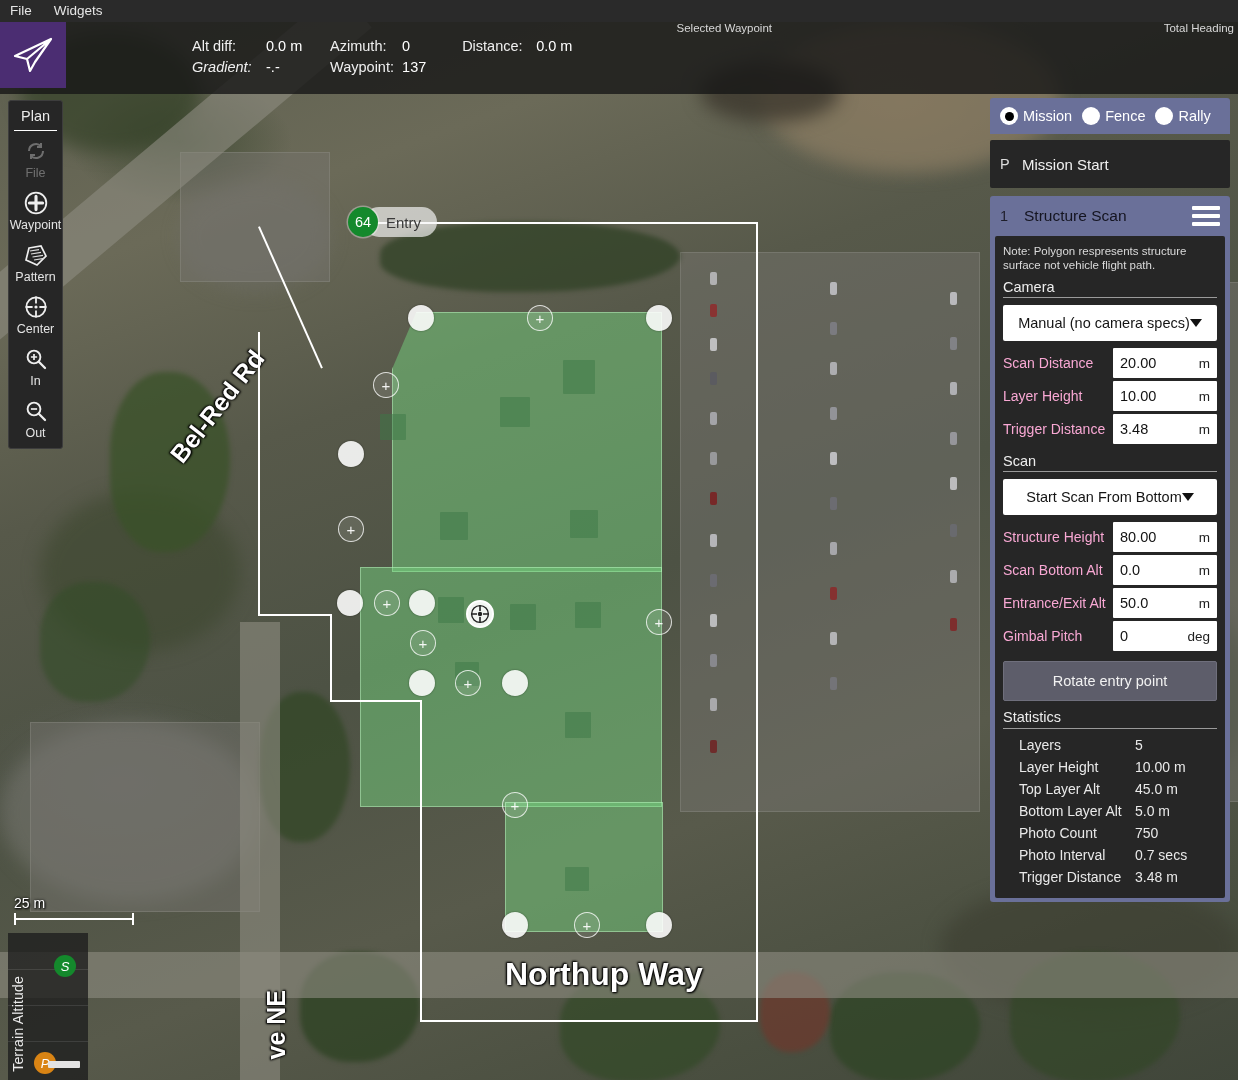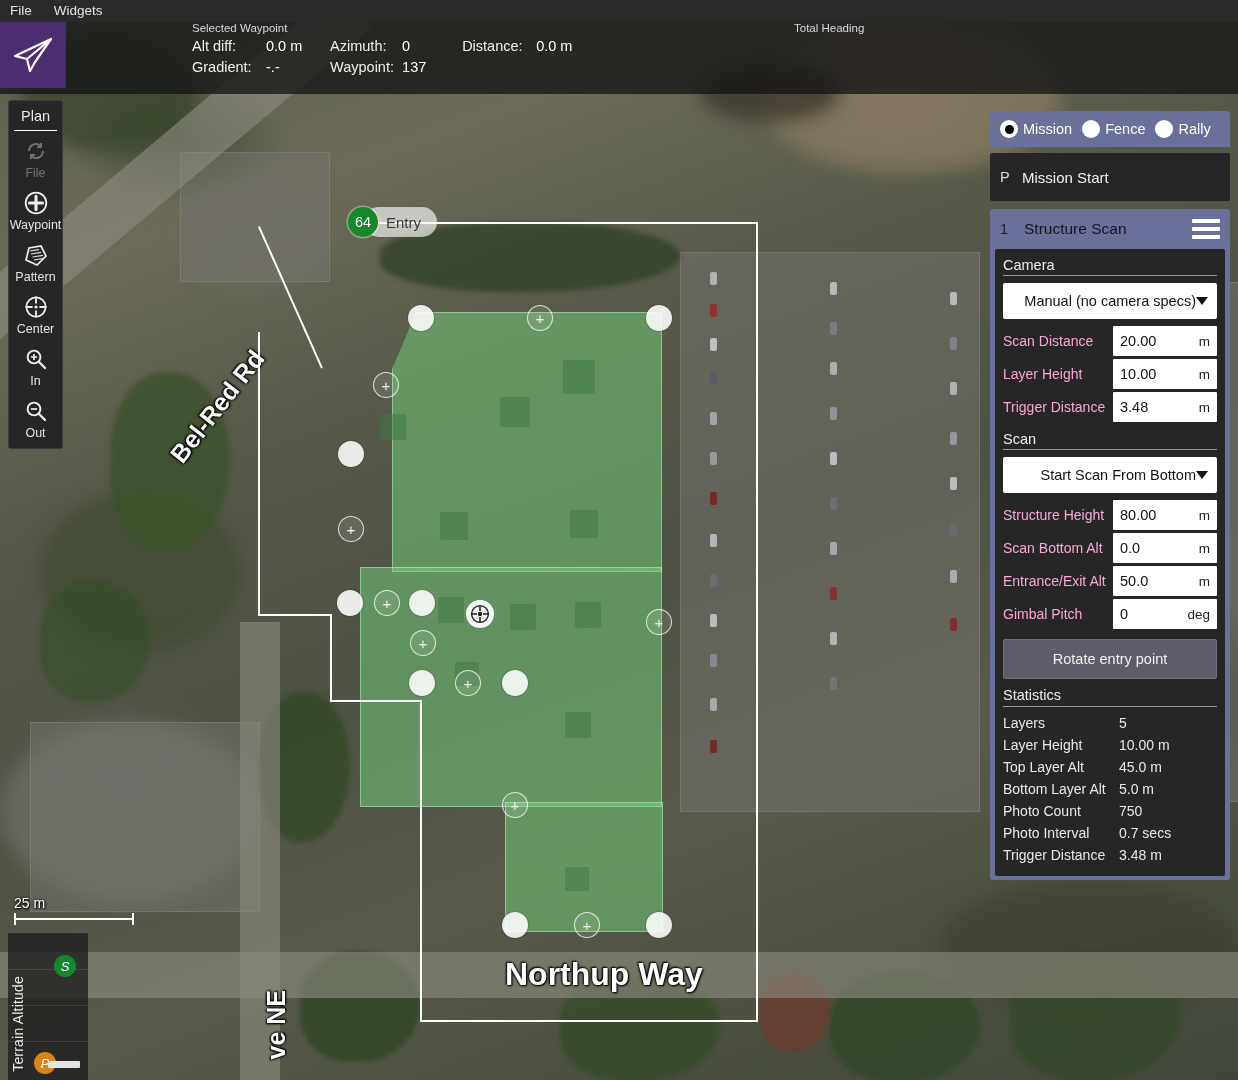--- a/index.html
+++ b/index.html
@@ -104,7 +104,7 @@
     background:#4b2d72; display:flex; align-items:center; justify-content:center; z-index:31;
   }
   .telemblock { position:absolute; top:22px; z-index:32; color:#efefef; }
-  .telem-title { font-size:11.5px; color:#d8d8d8; margin-bottom:2px; }
+  .telem-title { font-size:11.5px; color:#d8d8d8; margin-bottom:2px;text-align:right; }
   .telem-rows { font-size:14.5px; line-height:21px; }
   .telem-rows .lbl { color:#efefef; }
   .telem-rows .val { color:#ffffff; }

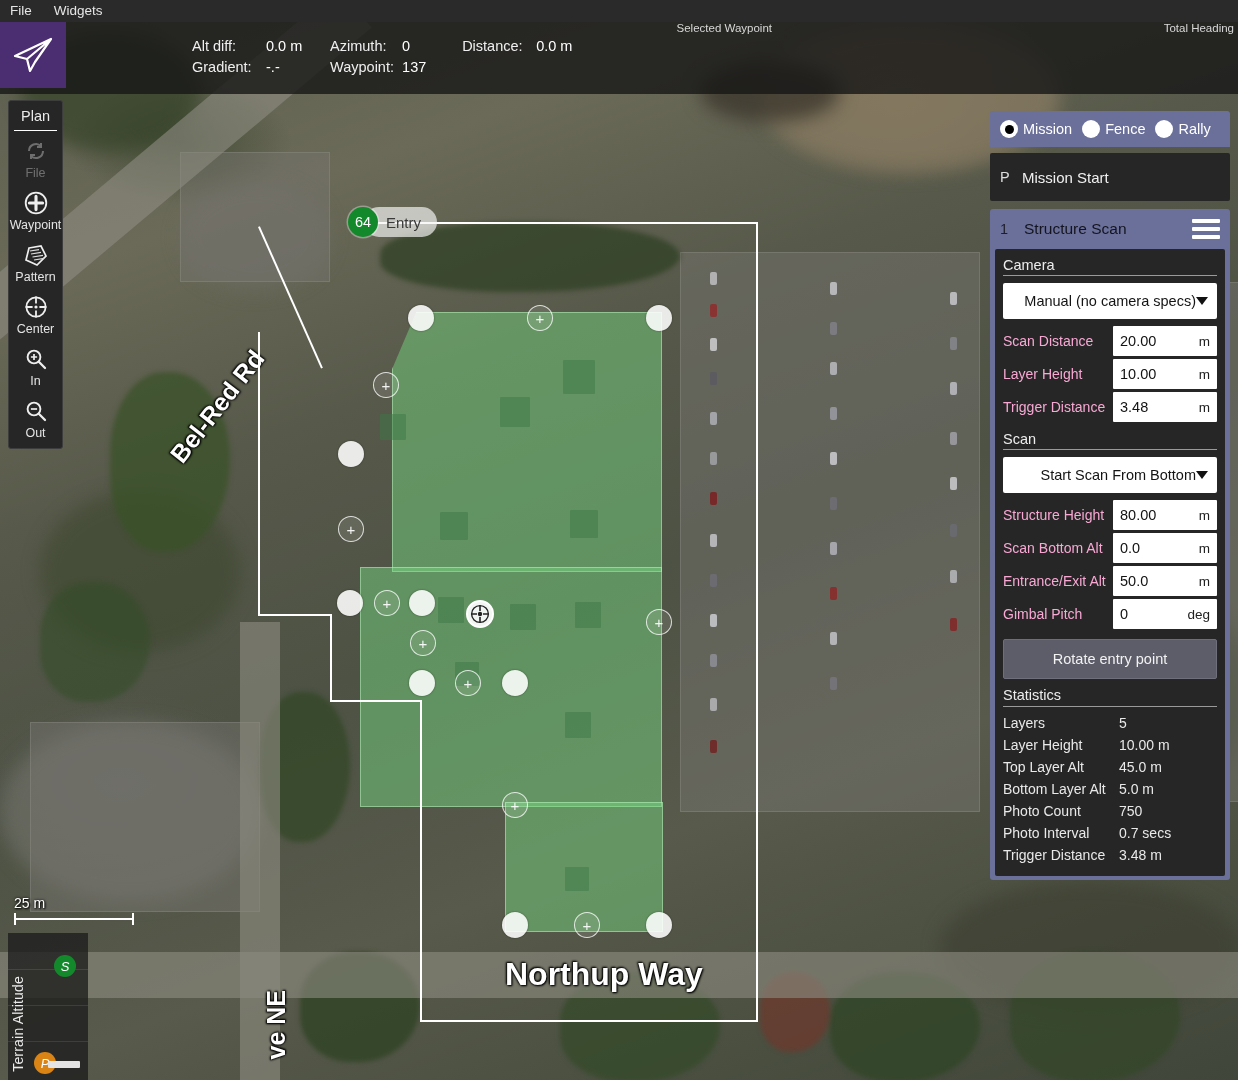--- a/index.html
+++ b/index.html
@@ -373,7 +373,7 @@
         <span class="val">0.0 m</span>
       </div>
       <div>
-        <span class="lbl" style="display:inline-block;width:70px;">Gradient:</span>
+        <span class="lbl" style="display:inline-block;width:70px;font-style:italic;">Gradient:</span>
         <span class="val" style="display:inline-block;width:60px;">-.-</span>
         <span class="lbl" style="display:inline-block;width:68px;">Waypoint:</span>
         <span class="val">137</span>

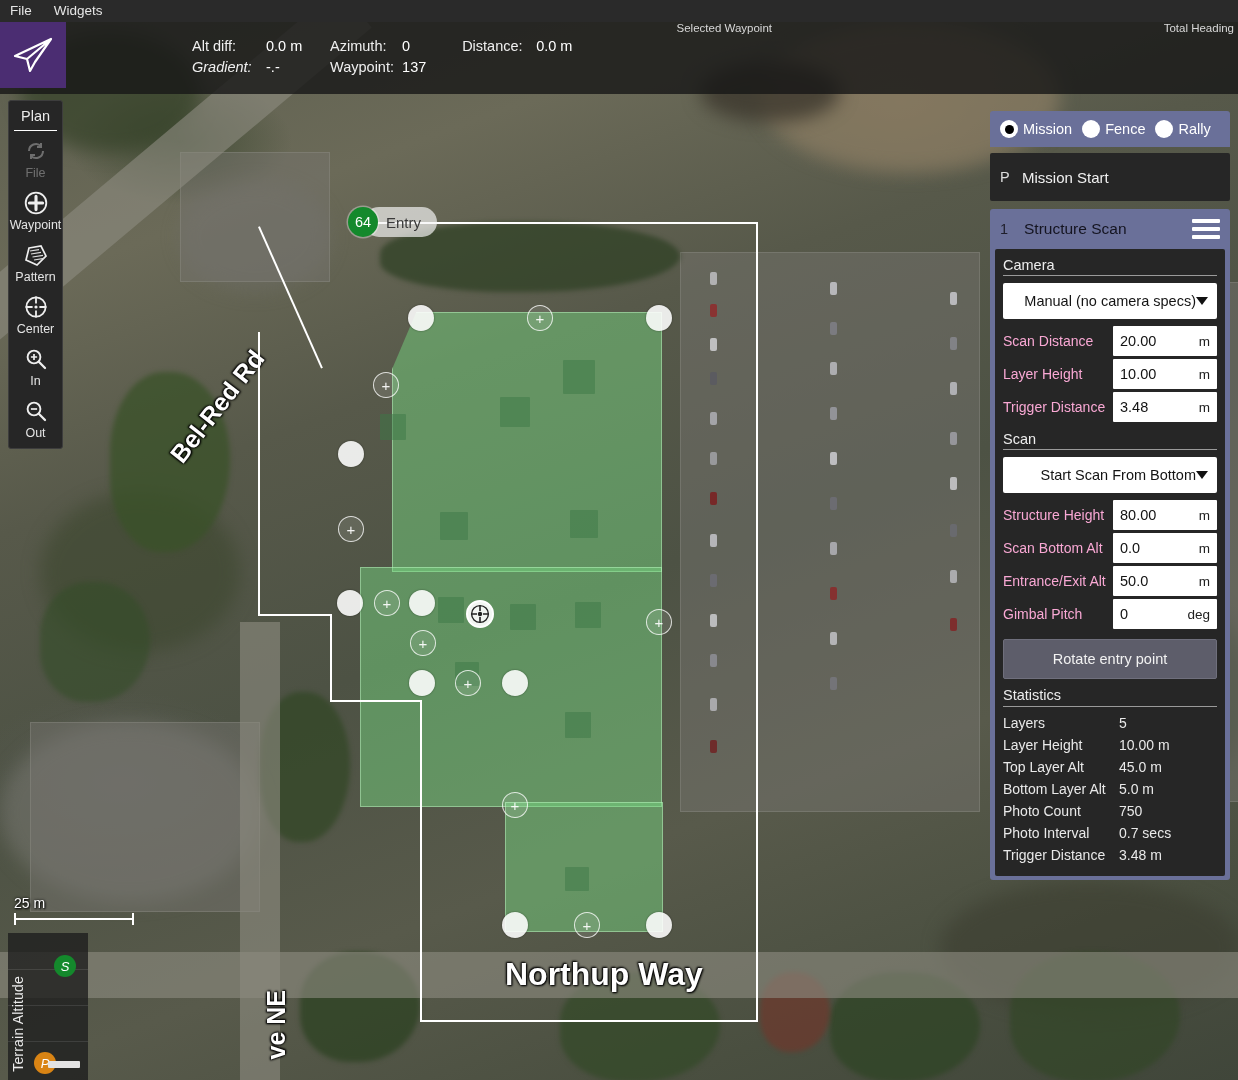--- a/index.html
+++ b/index.html
@@ -128,7 +128,7 @@
   .tb-item.disabled .txt, .tb-item.disabled .ico { opacity:.38; }
 
   
-  .rpanel { position:absolute; right:8px; top:111px; width:240px; z-index:35; }
+  .rpanel { position:absolute; right:8px; top:98px; width:240px; z-index:35; }
   .rp-radios {
     background:#6a7099; border-radius:3px 3px 0 0; height:36px;
     display:flex; align-items:center; gap:4px; padding:0 10px;

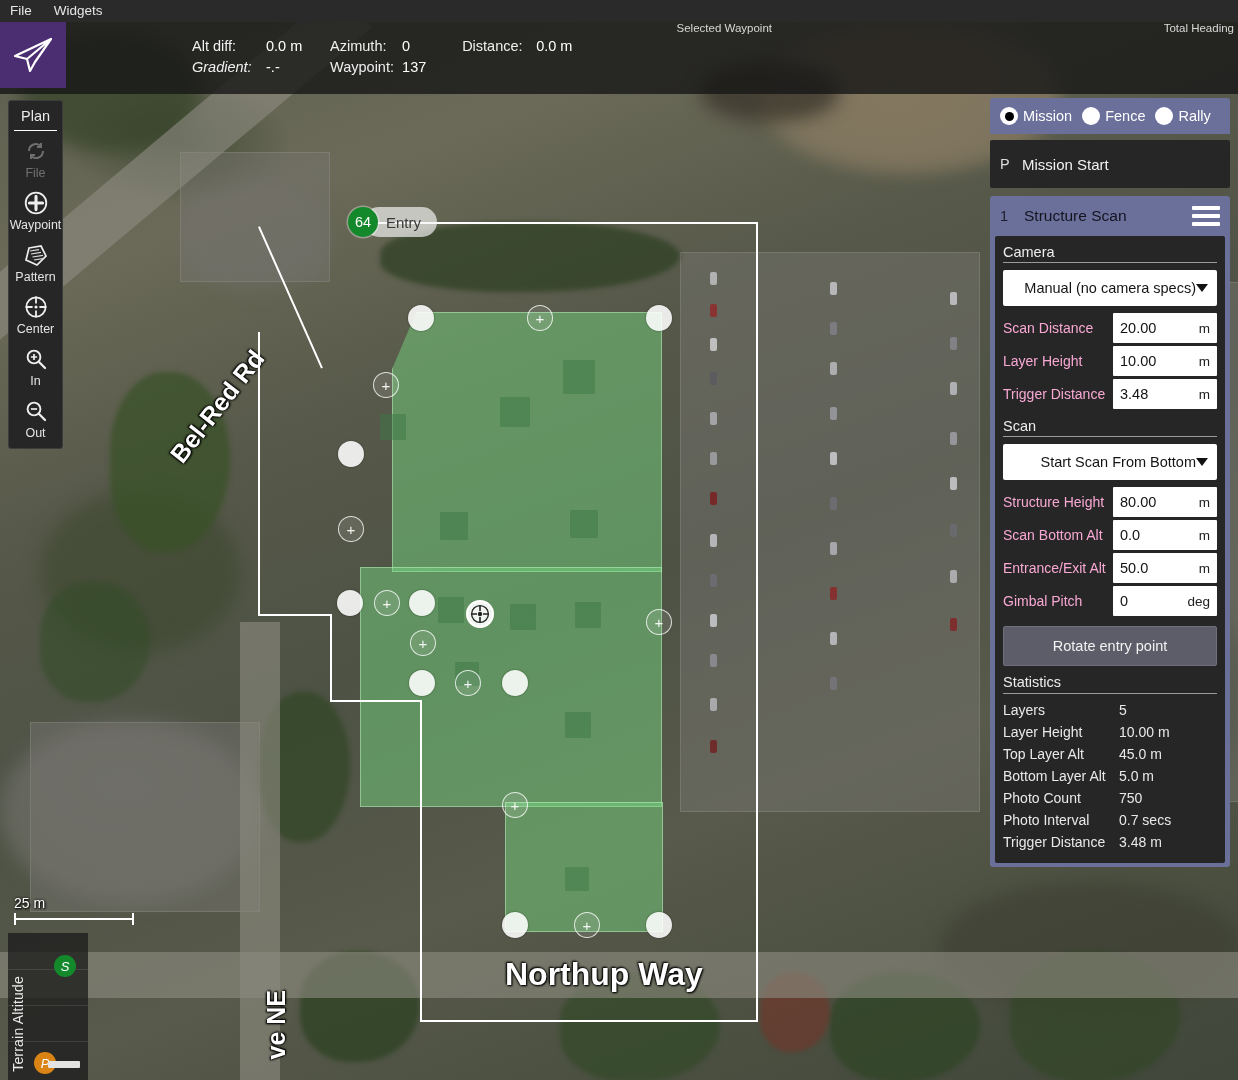--- a/index.html
+++ b/index.html
@@ -490,6 +490,7 @@
       </div>
 
       <div class="rp-body">
+        <div class="note">Note: Polygon respresents structure surface not vehicle flight path.</div>
 
         <div class="sect">Camera</div>
         <div class="combo">

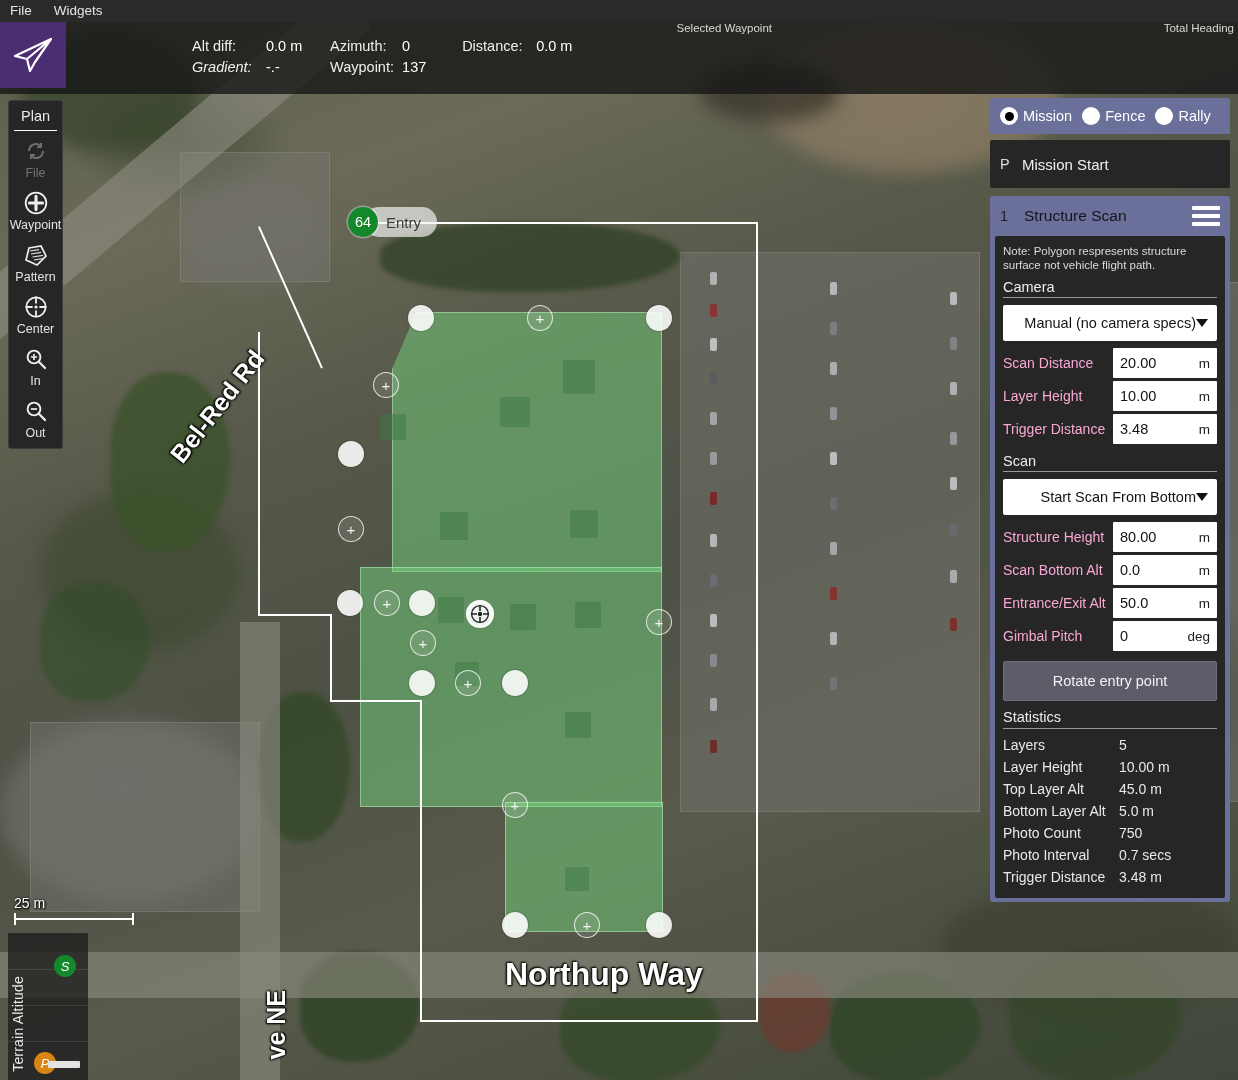--- a/index.html
+++ b/index.html
@@ -163,7 +163,7 @@
   .combo {
     background:#fff; color:#141414; height:36px; border-radius:2px;
     display:flex; align-items:center; padding:0 9px; font-size:14.5px;
-    justify-content:flex-end; cursor:pointer; margin-bottom:7px;
+    justify-content:center; cursor:pointer; margin-bottom:7px;
   }
   .combo .caret { width:0;height:0;border-left:6px solid transparent;border-right:6px solid transparent;border-top:8px solid #111; }
 

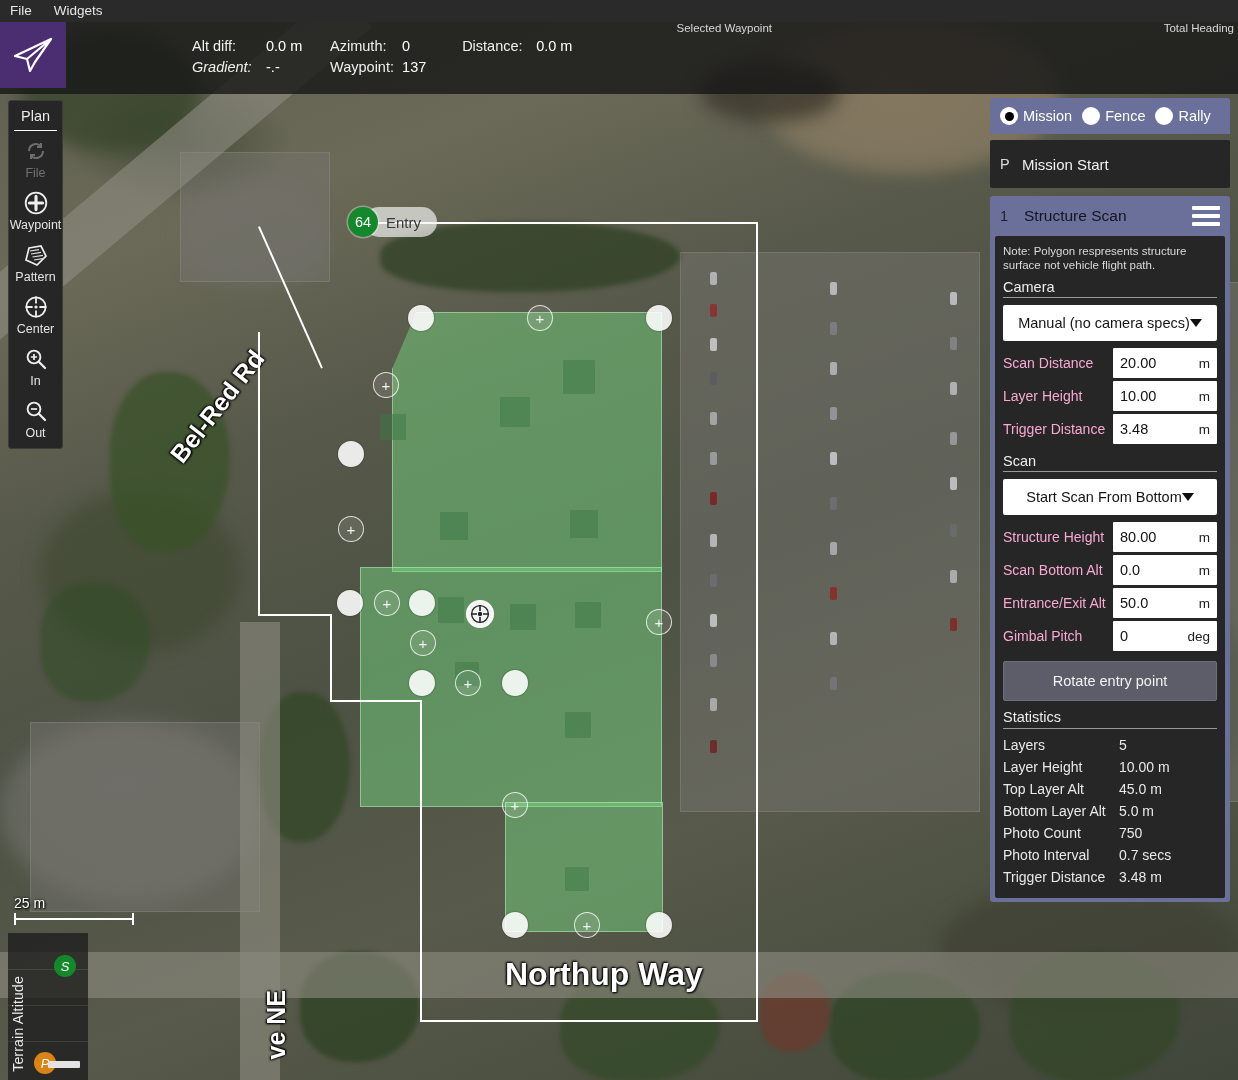--- a/index.html
+++ b/index.html
@@ -183,7 +183,7 @@
   }
 
   .stats-title { font-size:14.5px; color:#ededed; padding:4px 0 3px; border-bottom:1px solid #9a9a9a; margin-bottom:5px; }
-  .strow { display:flex; font-size:14px; line-height:22px; color:#e9e9e9; }
+  .strow { display:flex; font-size:14px; line-height:22px; color:#e9e9e9;margin-left:16px; }
   .strow .sk { width:116px; }
   .strow .sv { flex:1; }
 

